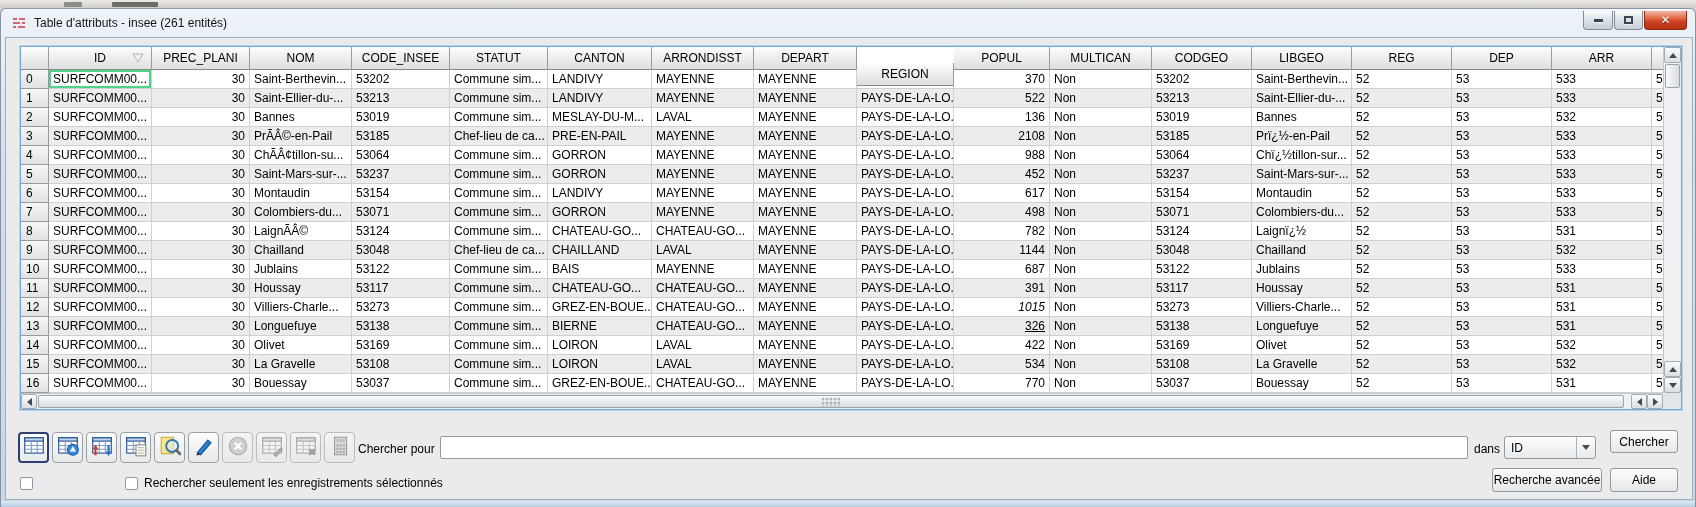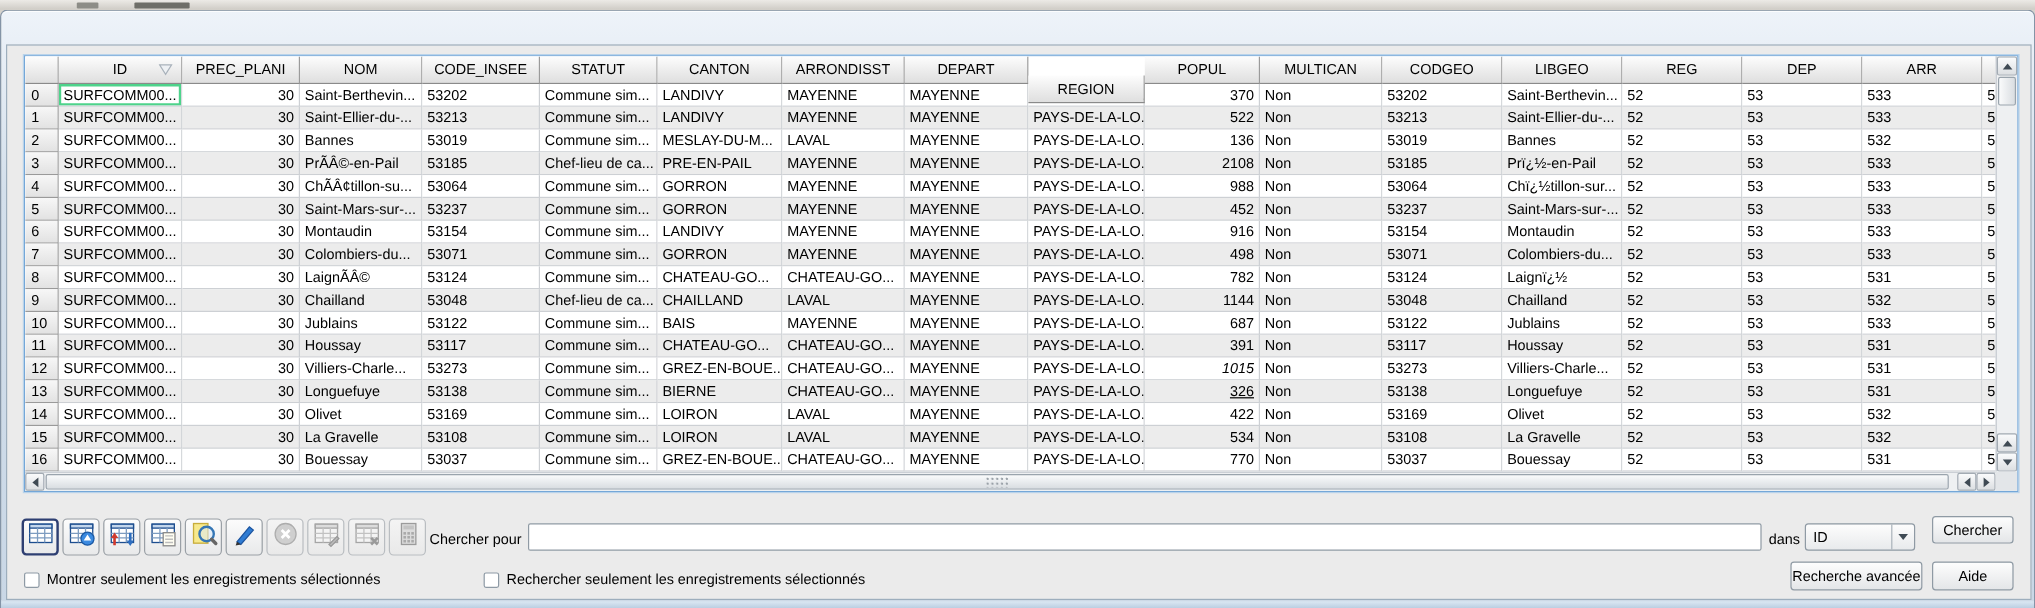--- a/index.html
+++ b/index.html
@@ -122,6 +122,29 @@
 
 <div class="window">
 
+  <div class="titlebar">
+    <span class="title-icon">
+      <svg viewBox="0 0 16 16" width="16" height="16">
+          <g stroke="#d0393f" stroke-width="1.7" fill="none">
+        <path d="M2 4 h4 M8 4 h6"></path>
+            <path d="M2 8 h7 M11 8 h3"></path>
+            <path d="M2 12 h3 M7 12 h7"></path>
+          </g>
+        </svg>
+    </span>
+    <span class="title-text">Table d'attributs - insee (261 entités)</span>
+    <div class="winbtns">
+      <div class="wbtn min">
+          <span class="glyph-min"></span>
+        </div>
+      <div class="wbtn max">
+          <span class="glyph-max"></span>
+        </div>
+      <div class="wbtn close">
+          <span class="glyph-close">✕</span>
+        </div>
+    </div>
+  </div>
 
   <div class="client">
 

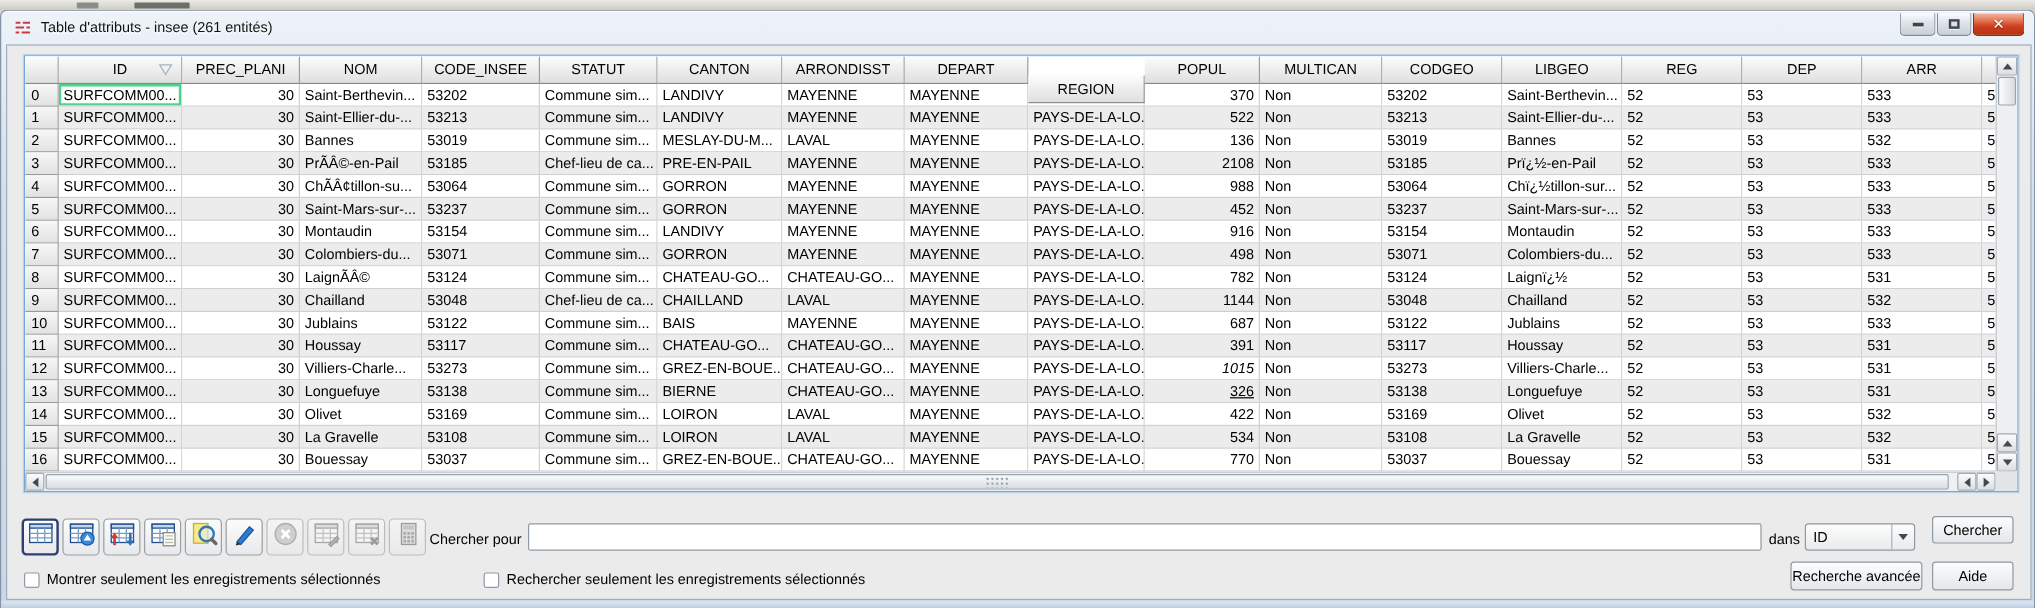--- a/index.html
+++ b/index.html
@@ -341,7 +341,7 @@
               <div class="cell" style="width: 102px; text-align: left;">MAYENNE</div>
               <div class="cell" style="width: 103px; text-align: left;">MAYENNE</div>
               <div class="cell" style="width: 97px; text-align: left;">PAYS-DE-LA-LO...</div>
-              <div class="cell" style="width: 96px; text-align: right;">916</div>
+              <div class="cell" style="width: 96px; text-align: right;">617</div>
               <div class="cell" style="width: 102px; text-align: left;">Non</div>
               <div class="cell" style="width: 100px; text-align: left;">53154</div>
               <div class="cell" style="width: 100px; text-align: left;">Montaudin</div>

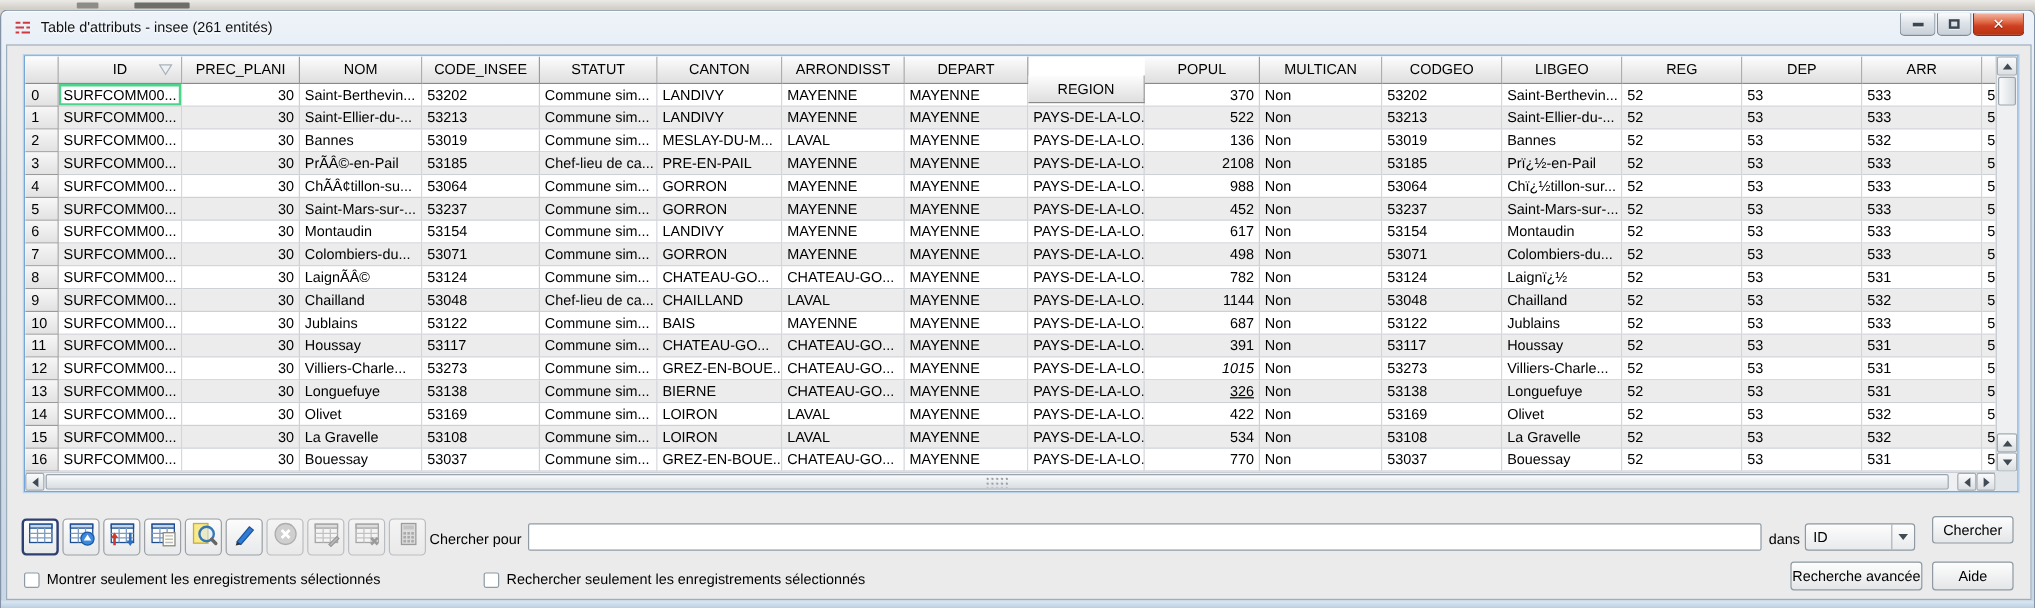--- a/index.html
+++ b/index.html
@@ -693,7 +693,6 @@
 
     <div class="checkrow">
       <span class="cb"></span>
-      <span>Montrer seulement les enregistrements sélectionnés</span>
       <span class="cb cb2"></span>
       <span>Rechercher seulement les enregistrements sélectionnés</span>
     </div>

